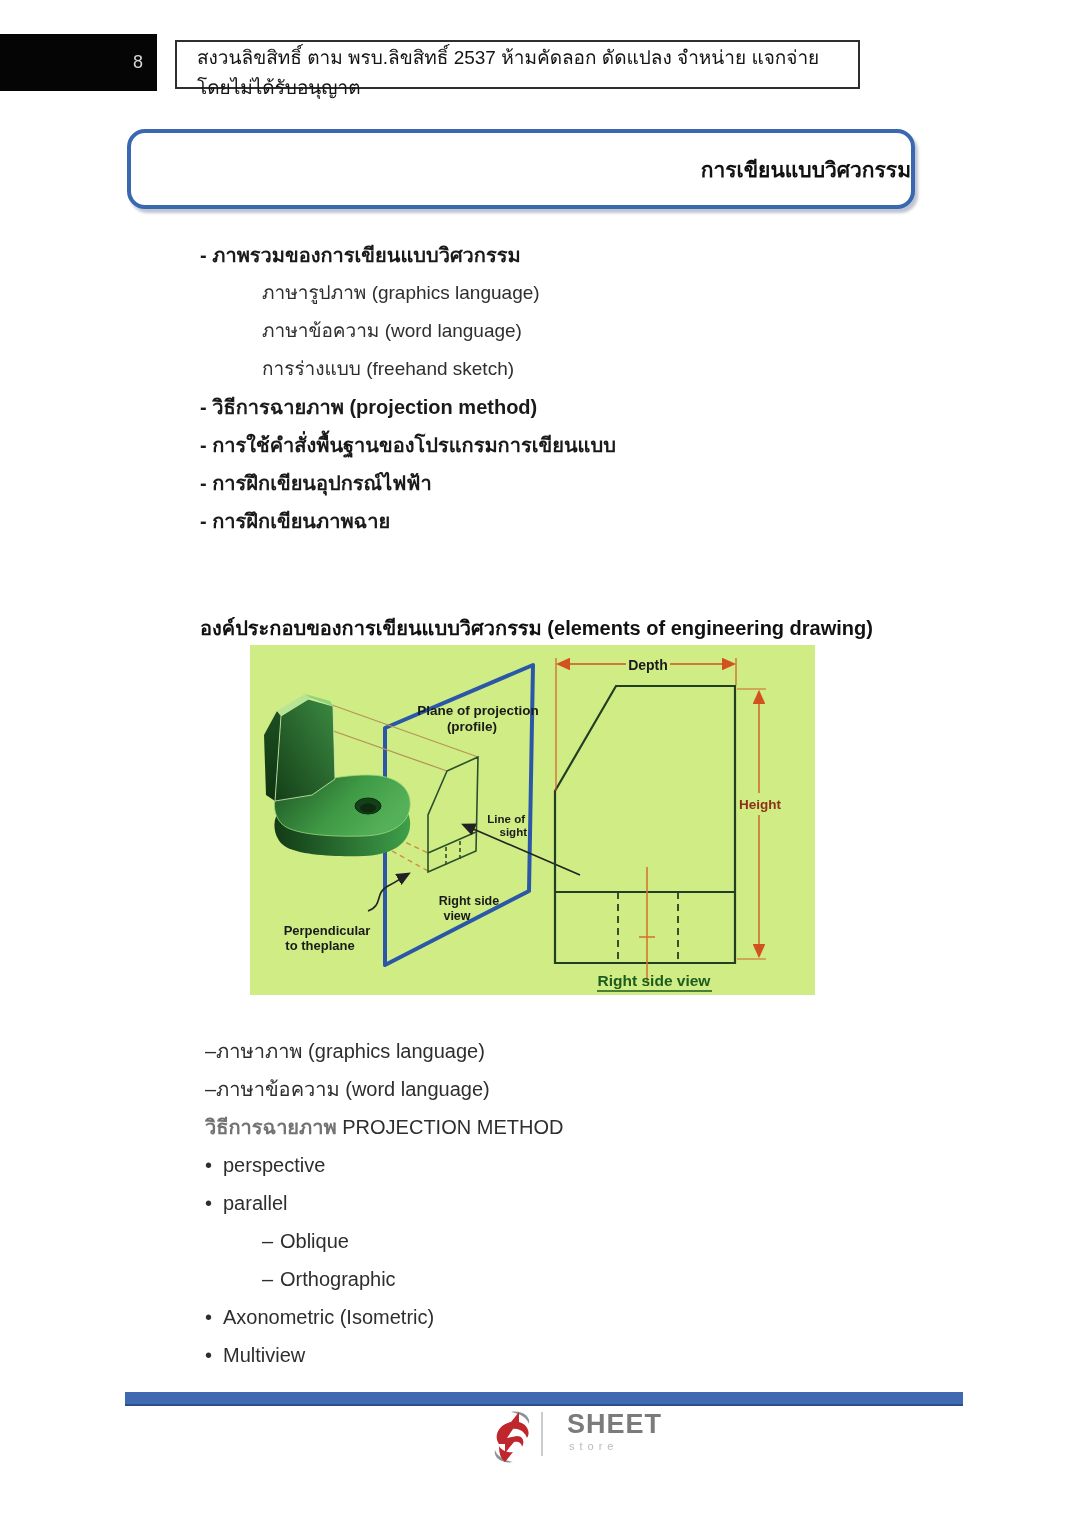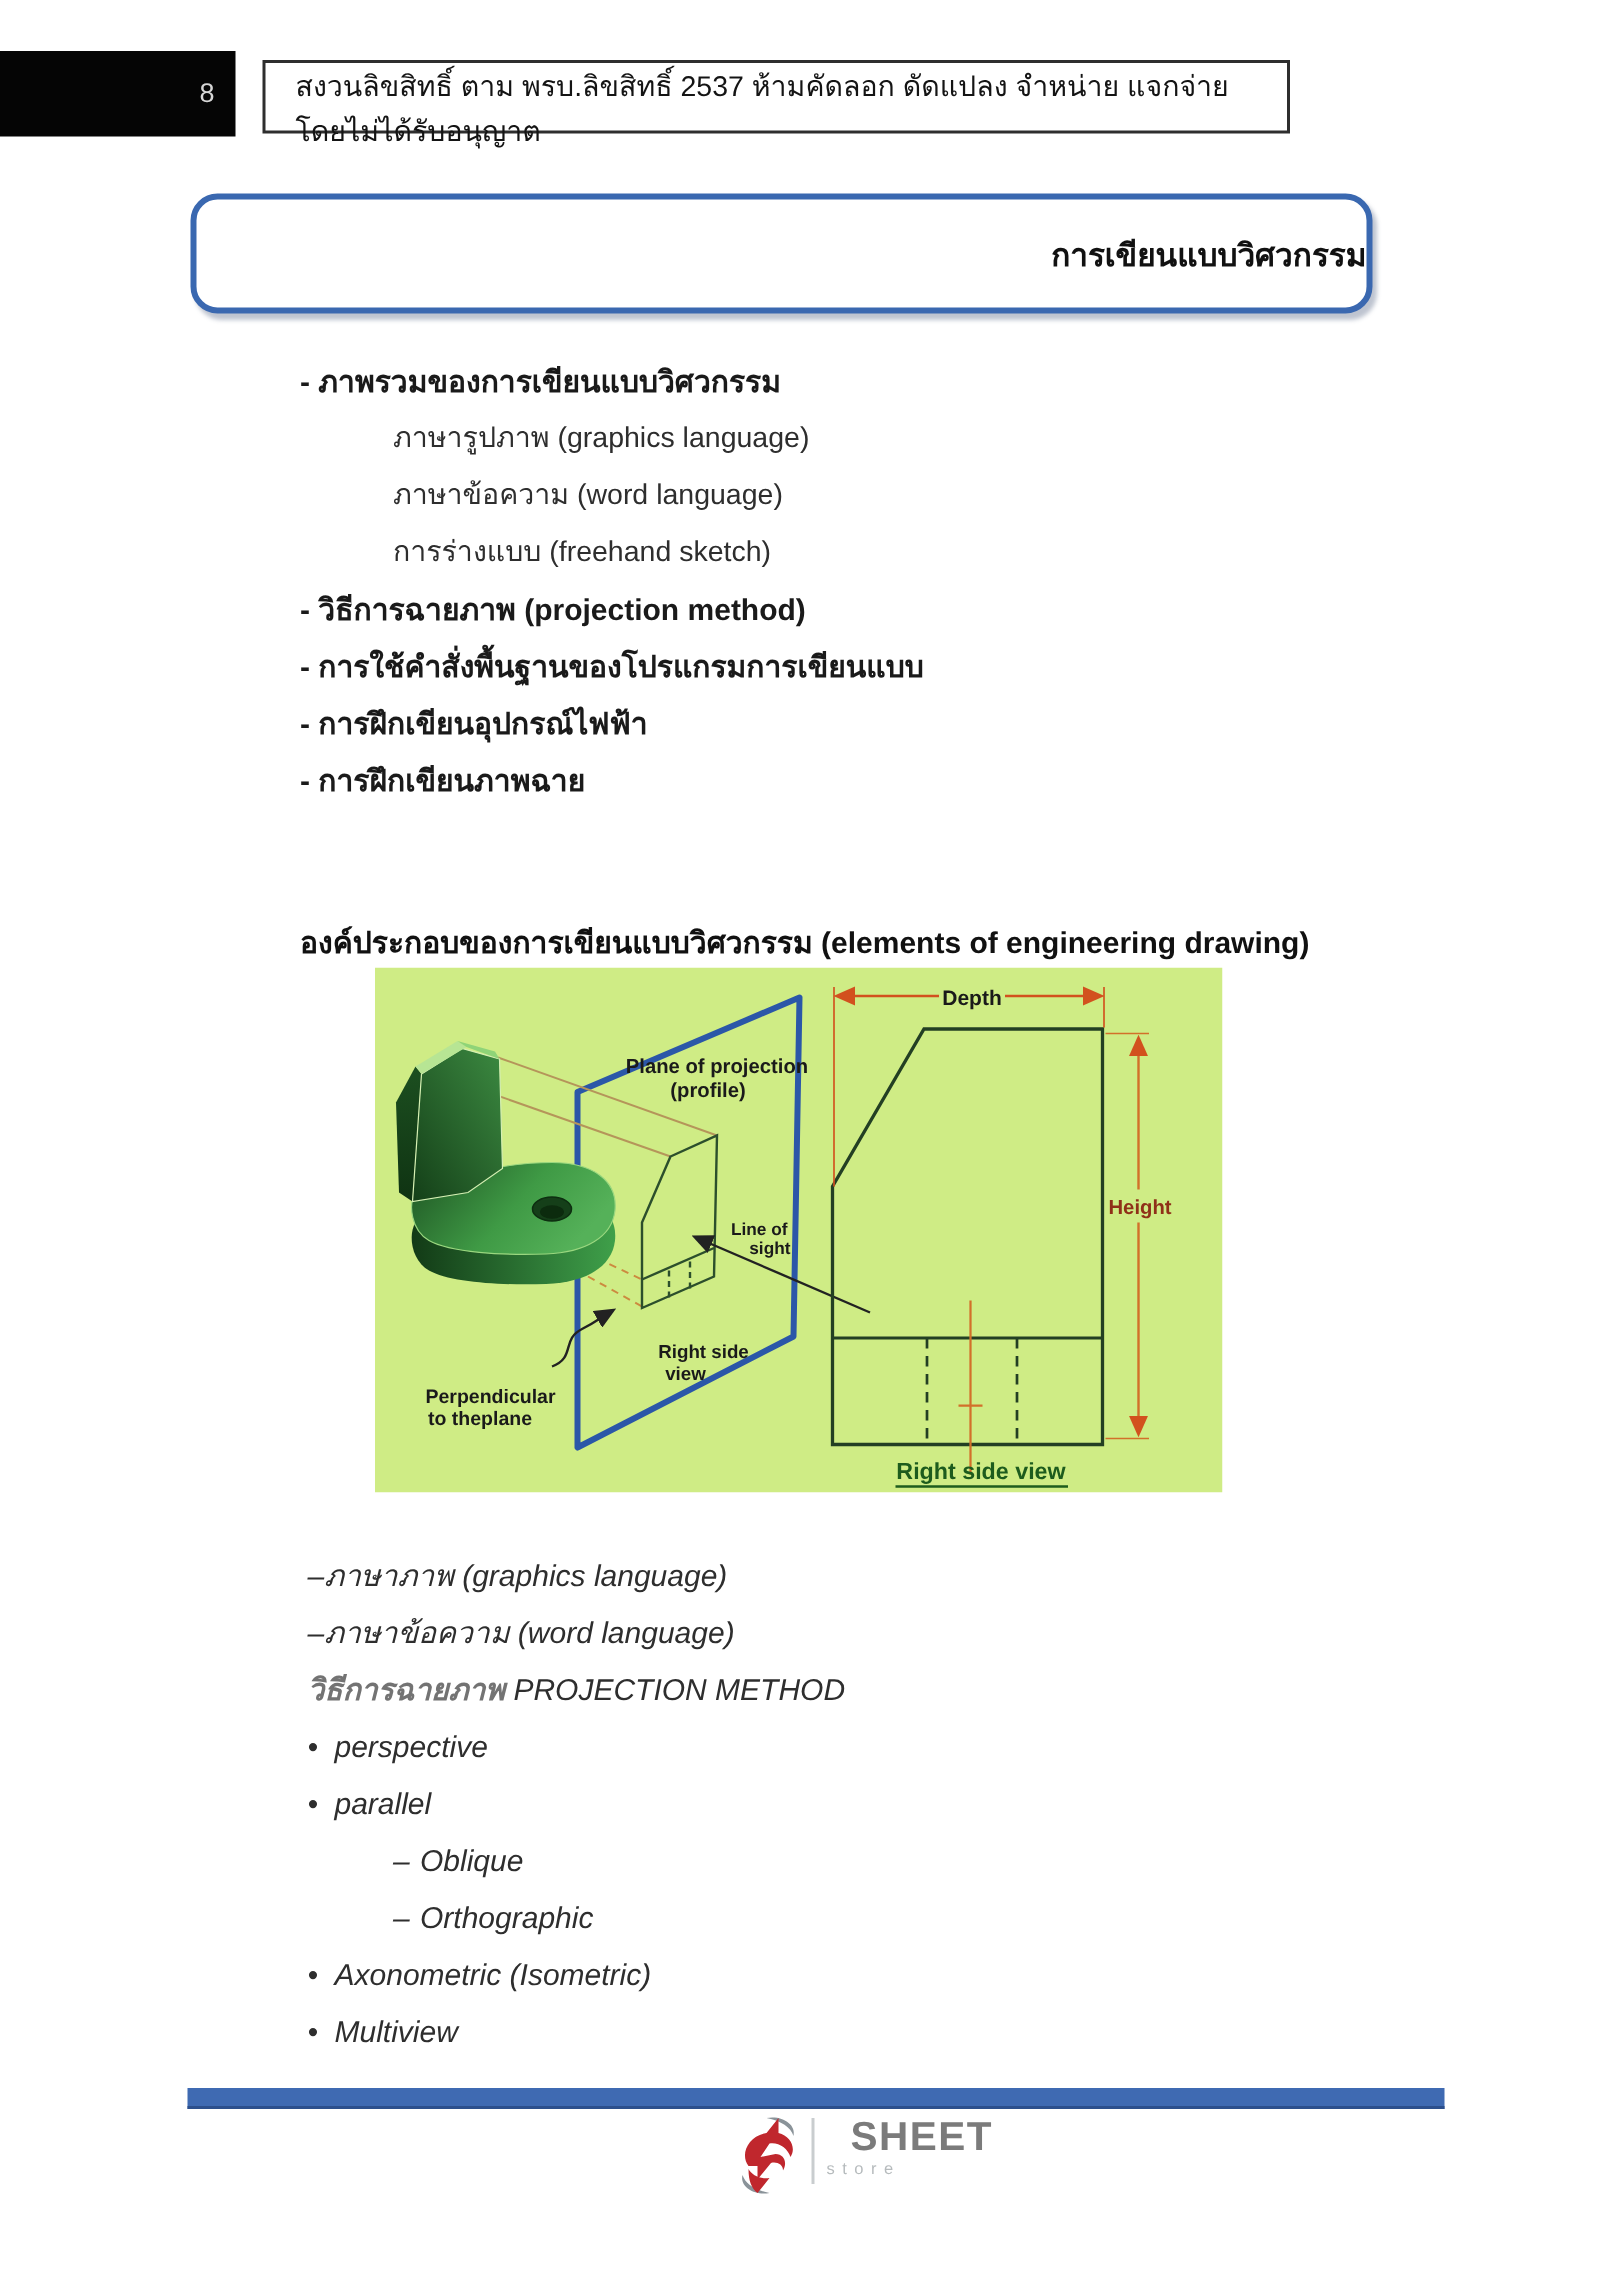--- a/index.html
+++ b/index.html
@@ -30,7 +30,7 @@
   .figure{position:absolute;left:250px;top:645px;width:565px;height:350px;}
   
   .lower{position:absolute;left:205px;top:1032px;width:720px;font-size:20px;line-height:38px;color:#2e2e2e;}
-  .lower .li{white-space:nowrap;font-style:italic;}
+  .lower .li{white-space:nowrap;}
   .lower .th-bold{font-weight:bold;color:#737373;}
   .lower .ind{padding-left:57px;}
   .lower .bullet{display:inline-block;width:18px;}

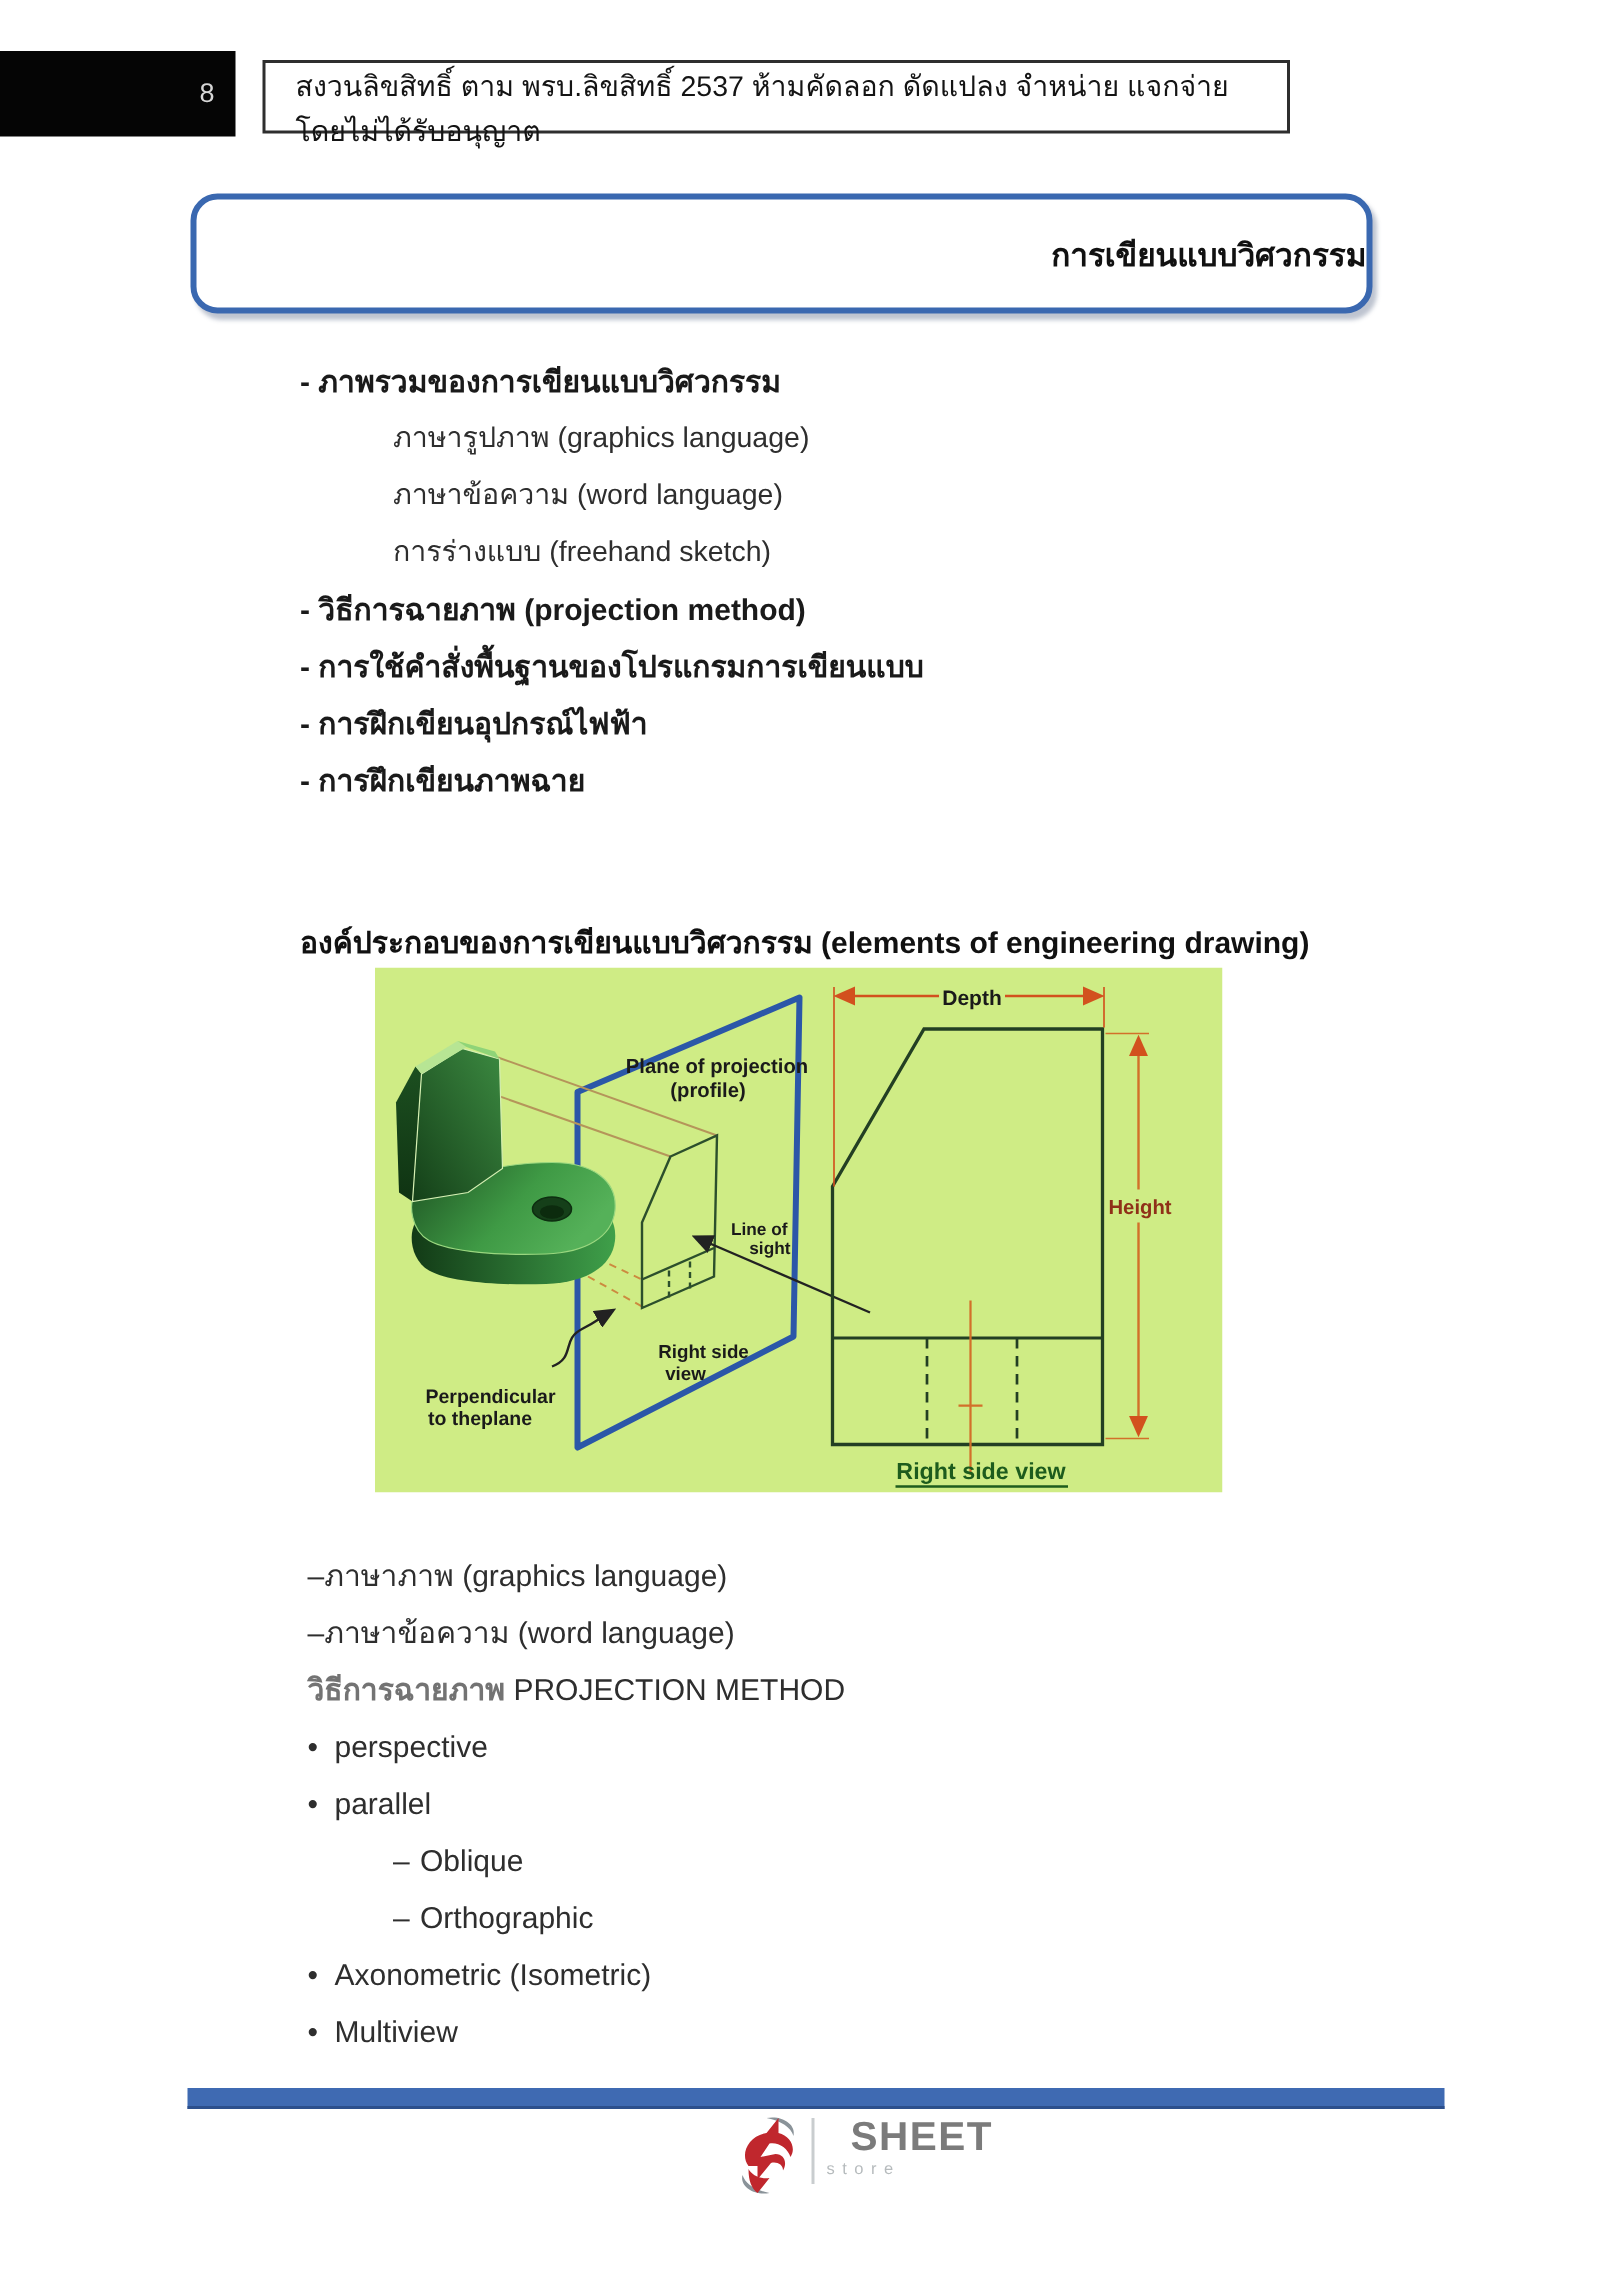--- a/index.html
+++ b/index.html
@@ -41,7 +41,7 @@
   .logo .divider{width:2px;height:44px;background:#c9cdcf;margin:2px 8px 0 6px;}
   .logo .words{display:flex;flex-direction:column;}
   .logo .brand{font-size:27px;font-weight:bold;color:#7b7b7b;letter-spacing:1px;line-height:28px;margin-left:16px;}
-  .logo .sub{font-size:11px;color:#b6bbbd;letter-spacing:5px;margin-top:2px;}
+  .logo .sub{font-size:11px;color:#b6bbbd;letter-spacing:5px;margin-top:2px;margin-left:18px;}
 </style>
 </head>
 <body>

